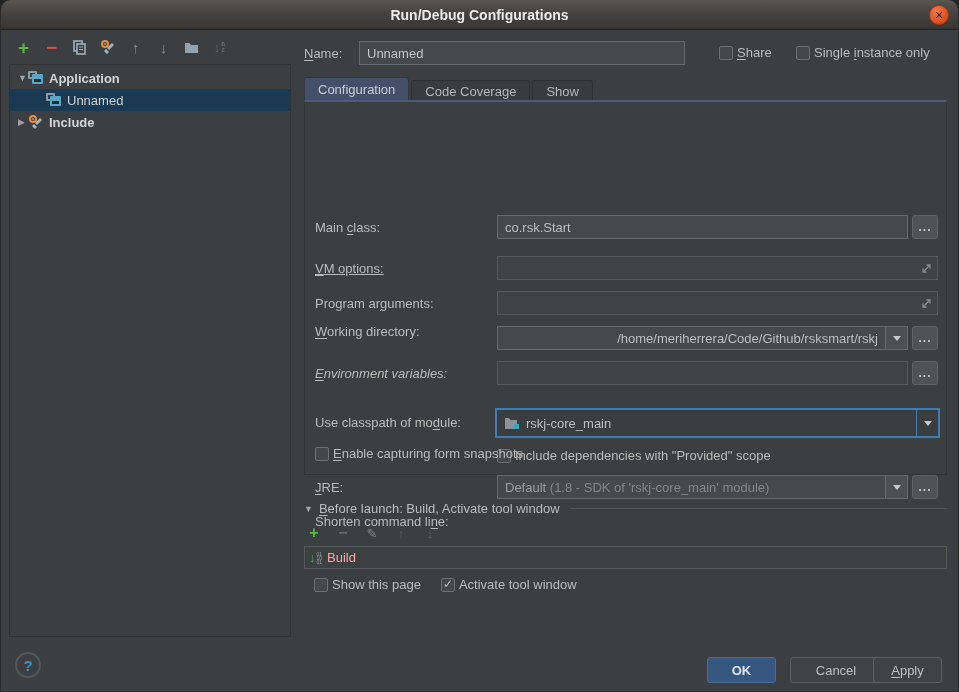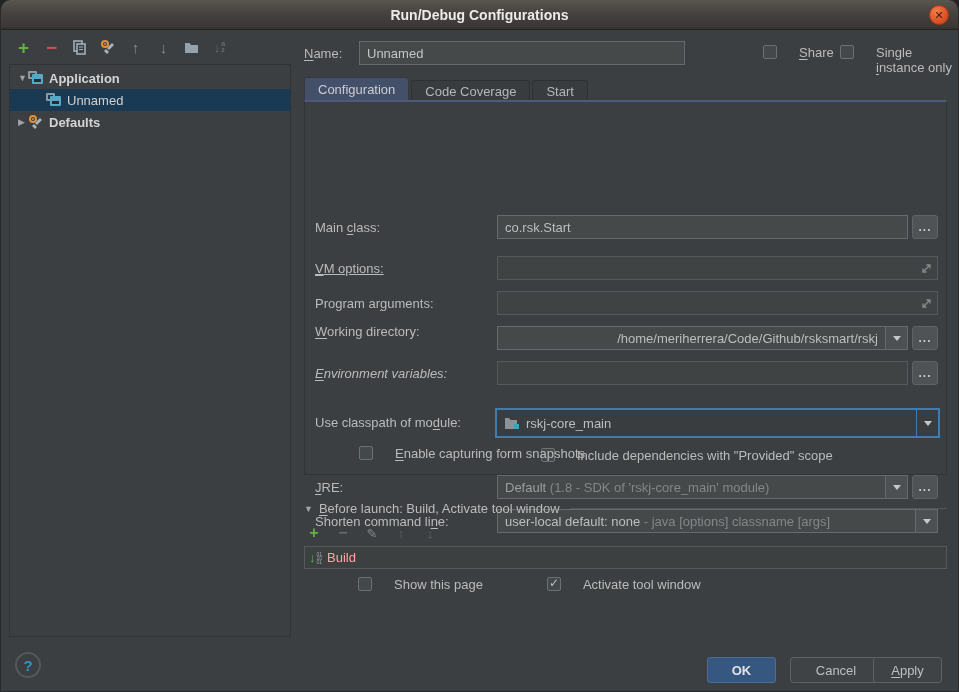--- a/index.html
+++ b/index.html
@@ -46,7 +46,7 @@
   .name-label{position:absolute;left:303px;top:46px;}
   .name-field{position:absolute;left:358px;top:41px;width:326px;height:24px;background:#45494a;
     border:1px solid #646a6d;color:#c3c6c8;font-size:13px;padding:0 7px;outline:none;}
-  .checkbox-wrap{position:absolute;display:flex;align-items:flex-start;gap:22px;cursor:pointer;margin-left:44px;}
+  .checkbox-wrap{position:absolute;display:flex;align-items:center;gap:4px;cursor:pointer;}
   .checkbox{width:14px;height:14px;background:#43494a;border:1px solid #6b7073;border-radius:2px;position:relative;flex:0 0 14px;}
   .checkbox.checked::after{content:"✓";position:absolute;left:1px;top:-2px;font-size:12px;font-weight:bold;color:#bcc0c2;}
   .share-box{left:718px;top:45px;}

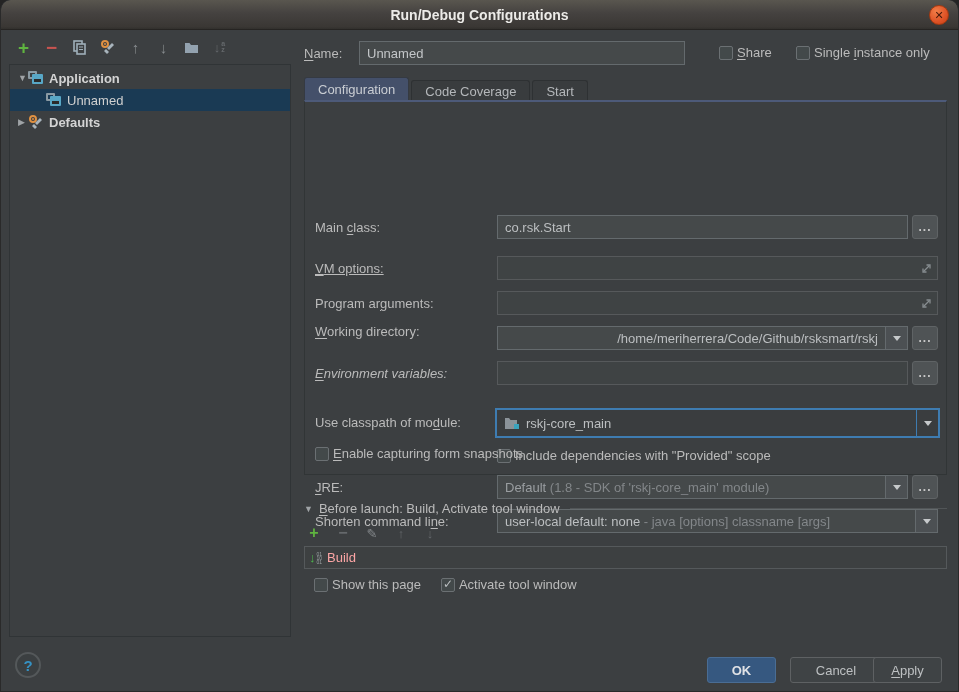--- a/index.html
+++ b/index.html
@@ -200,7 +200,7 @@
   <div class="tabs">
     <div class="tab active">Configuration</div>
     <div class="tab">Code Coverage</div>
-    <div class="tab">Start</div>
+    <div class="tab">Show</div>
   </div>
 
   <div class="config-panel">

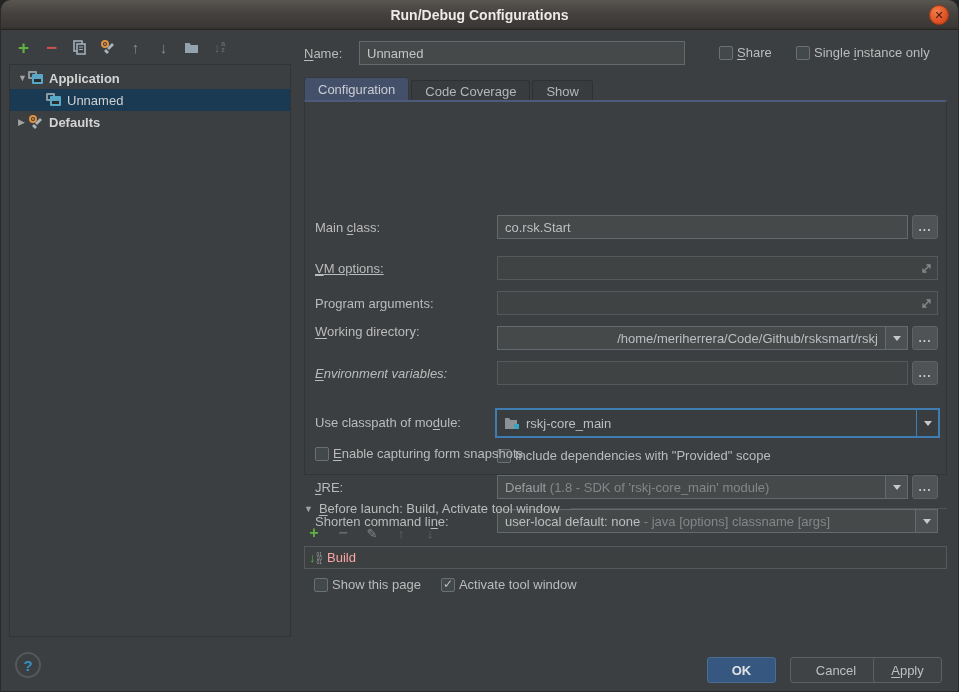--- a/index.html
+++ b/index.html
@@ -182,7 +182,7 @@
         <path d="M7,9 L12,4 L14,6 L9,11 Z" fill="#a8b4bc"></path>
         <path d="M6,10 L9,13 L7,15 L4,12 Z" fill="#a8b4bc"></path>
       </svg>
-      <span class="tree-label-bold">Defaults</span>
+      <span class="tree-label-bold">Include</span>
     </div>
   </div>
 

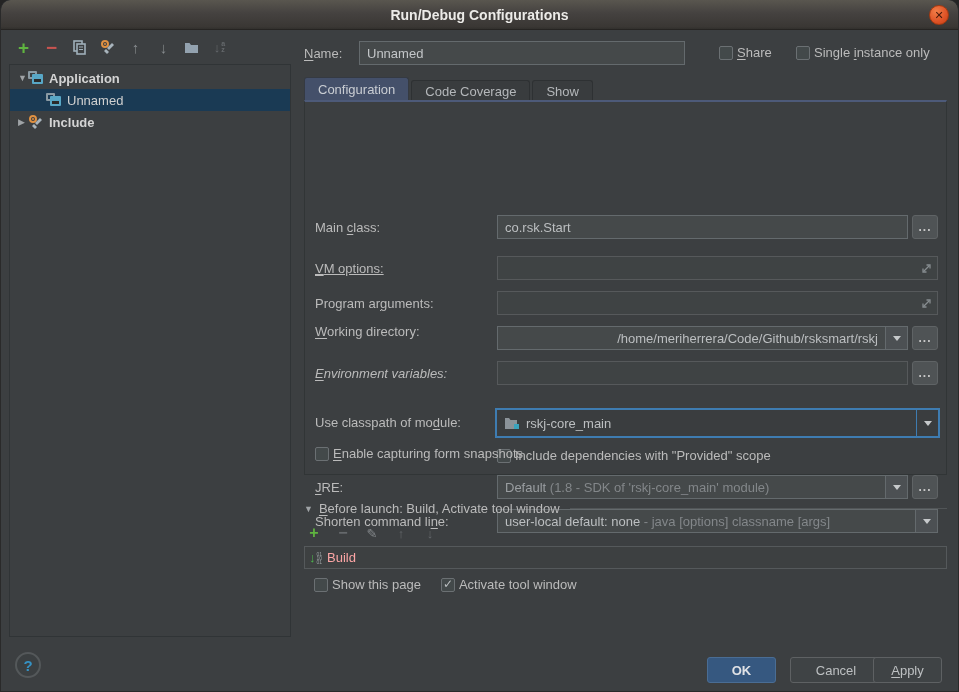--- a/index.html
+++ b/index.html
@@ -273,10 +273,6 @@
     </div>
 
     <span class="row-label" style="top:412px;">Shorten command li<u>n</u>e:</span>
-    <div class="combo" style="left:192px;top:407px;width:441px;">
-      <span class="combo-text"><span>user-local default: none </span><span class="hint">- java [options] classname [args]</span></span>
-      <span class="combo-arrow"></span>
-    </div>
 
     <div class="checkbox-wrap" style="left:10px;top:344px;">
       <span class="checkbox"></span>

